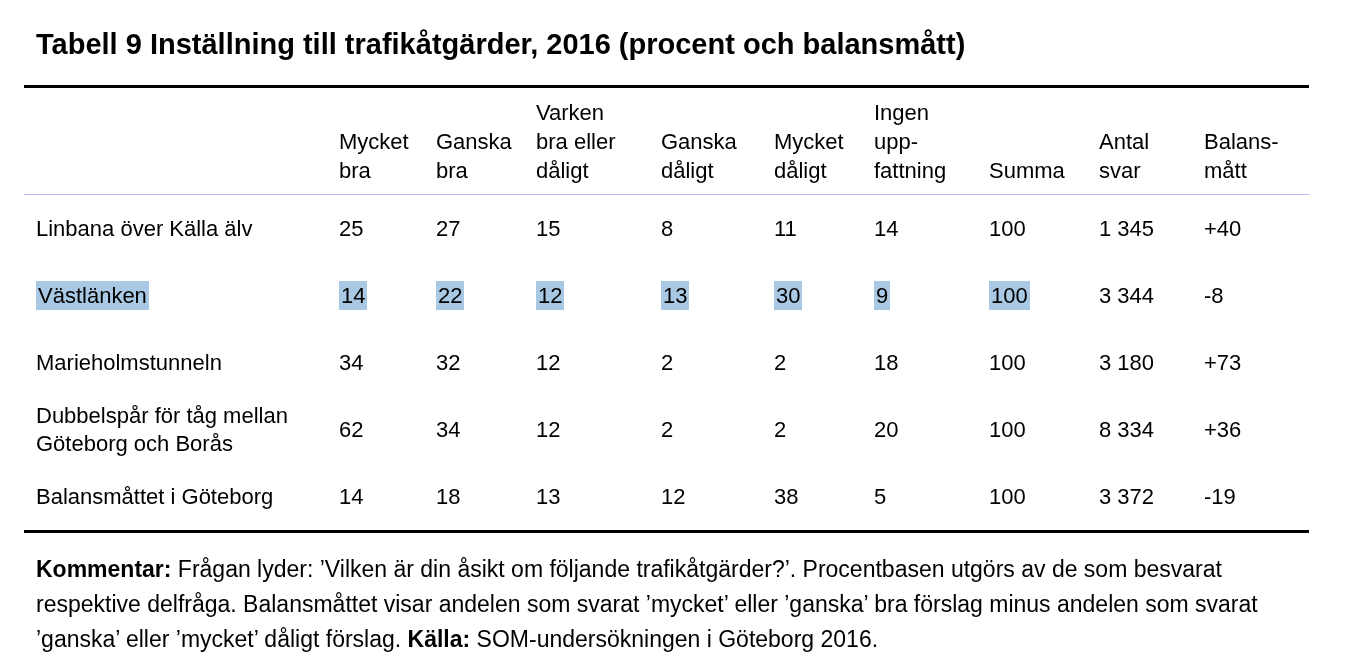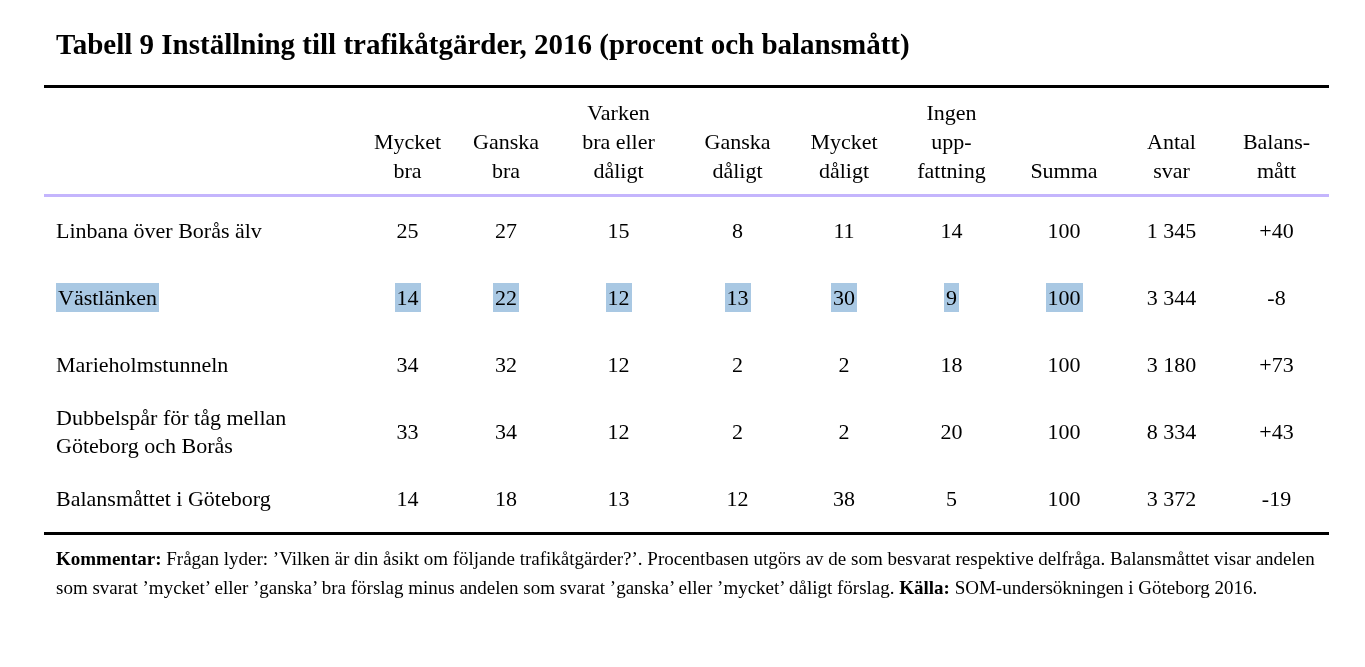--- a/index.html
+++ b/index.html
@@ -16,8 +16,7 @@
     box-sizing: border-box;
     width: 1110px;
     height: 667px;
-    padding: 28px 40px 0 44px;
-    font-family: Liberation Serif, serif;
+    padding: 28px 40px 0 24px;
   }
   .table-title {
     font-size: 29px;

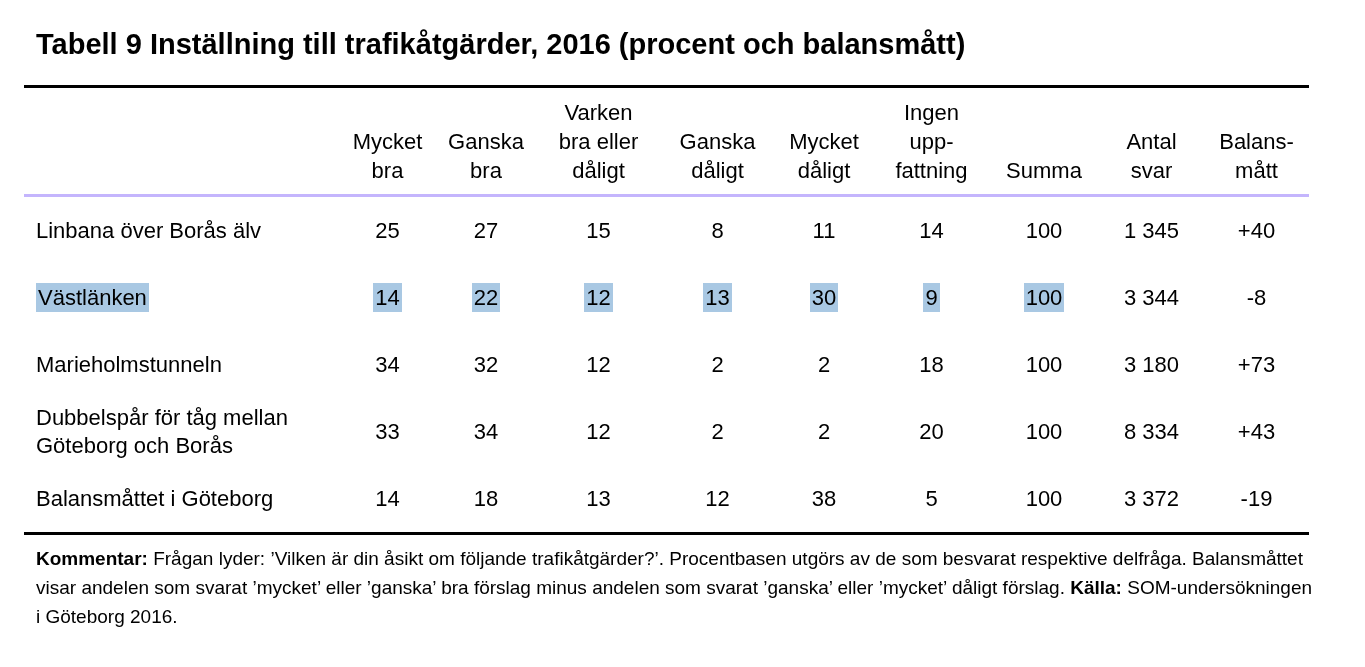--- a/index.html
+++ b/index.html
@@ -46,10 +46,10 @@
   thead th {
     font-weight: normal;
     vertical-align: bottom;
-    text-align: center;
+    text-align: left;
     padding: 10px 0 9px 0;
     line-height: 1.32;
-    border-bottom: 3px solid #c4b5fd;
+    border-bottom: 1px solid #c4b5fd;
   }
   tbody td {
     height: 67px;

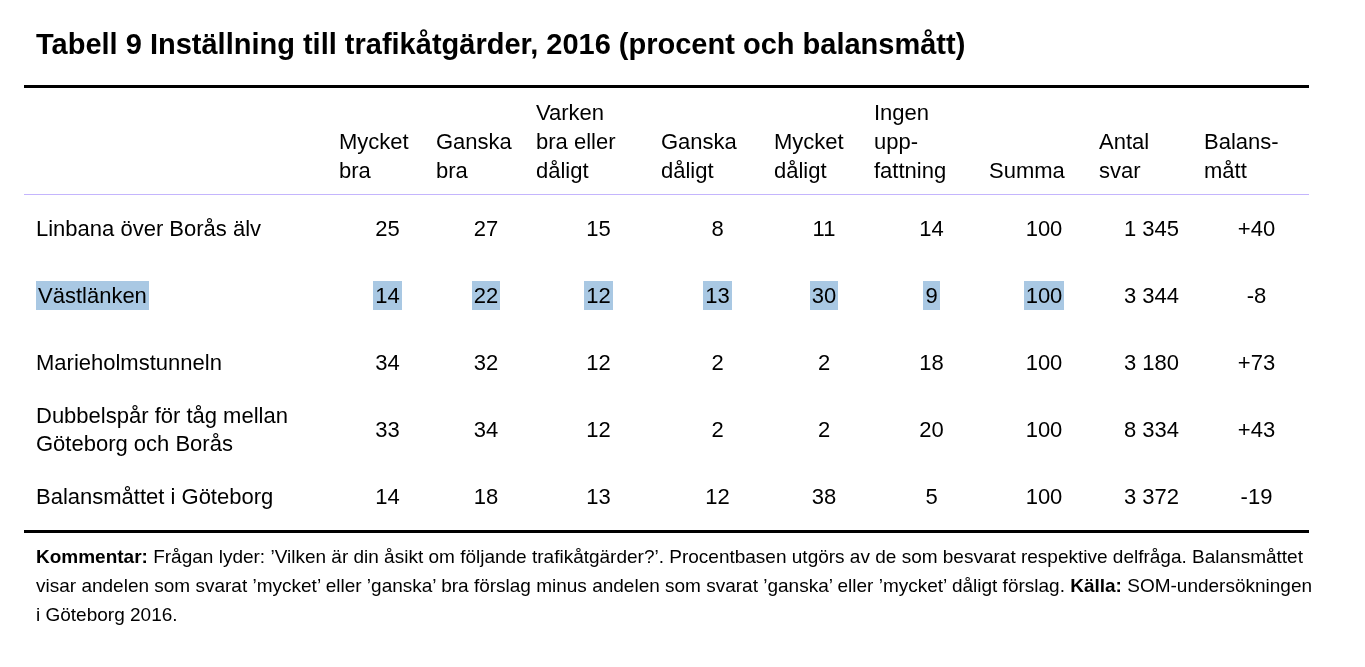--- a/index.html
+++ b/index.html
@@ -110,7 +110,7 @@
     </thead>
     <tbody>
         <tr>
-          <td class="label-cell"><span>Linbana över Borås älv</span></td>
+          <td class="label-cell"><span>Linbana över Källa älv</span></td>
           <td><span>25</span></td>
           <td><span>27</span></td>
           <td><span>15</span></td>

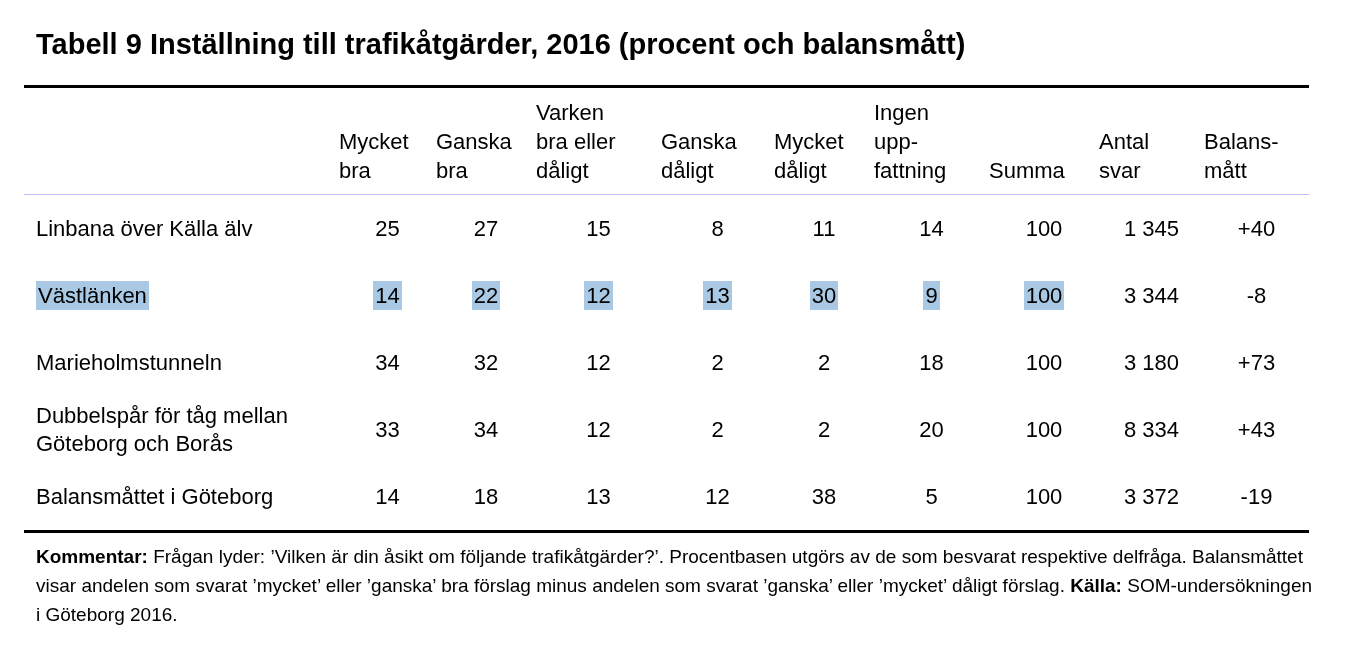--- a/index.html
+++ b/index.html
@@ -54,7 +54,7 @@
   tbody td {
     height: 67px;
     vertical-align: middle;
-    text-align: center;
+    text-align: left;
     padding: 0;
     line-height: 1.25;
   }

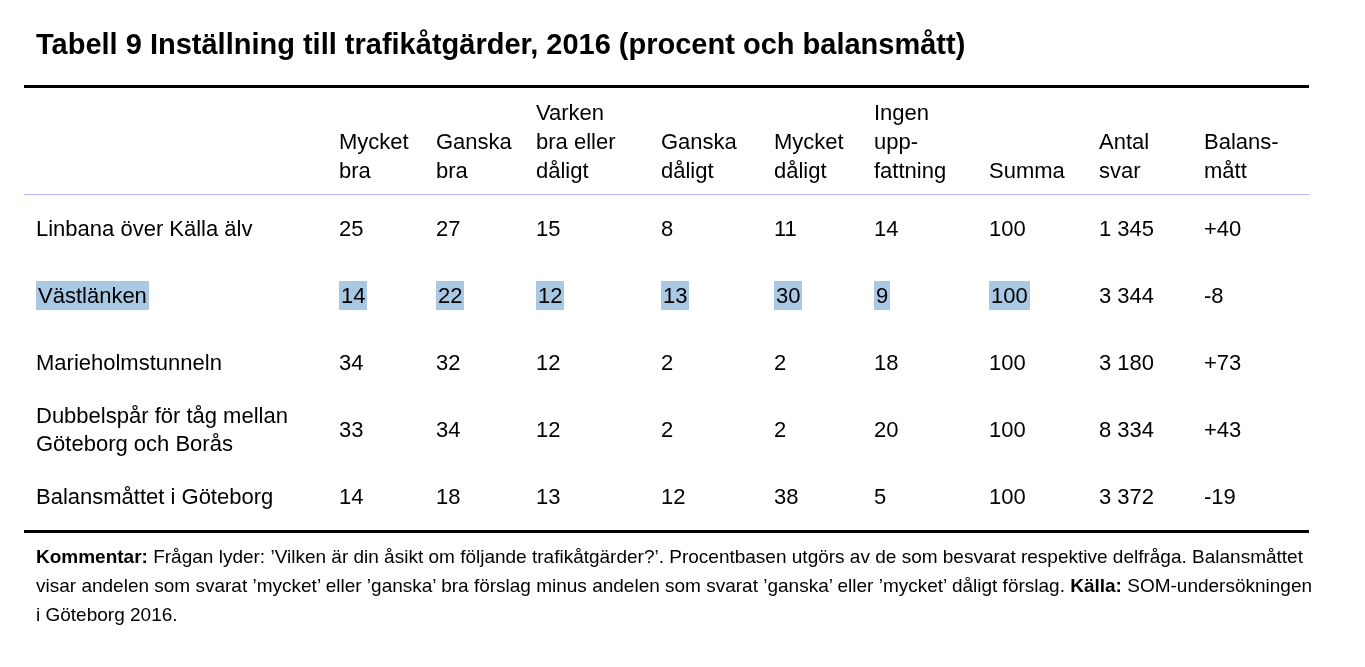--- a/index.html
+++ b/index.html
@@ -147,7 +147,7 @@
         </tr>
         <tr>
           <td class="label-cell"><span>Dubbelspår för tåg mellan</span><br><span>Göteborg och Borås</span></td>
-          <td><span>33</span></td>
+          <td><span>62</span></td>
           <td><span>34</span></td>
           <td><span>12</span></td>
           <td><span>2</span></td>

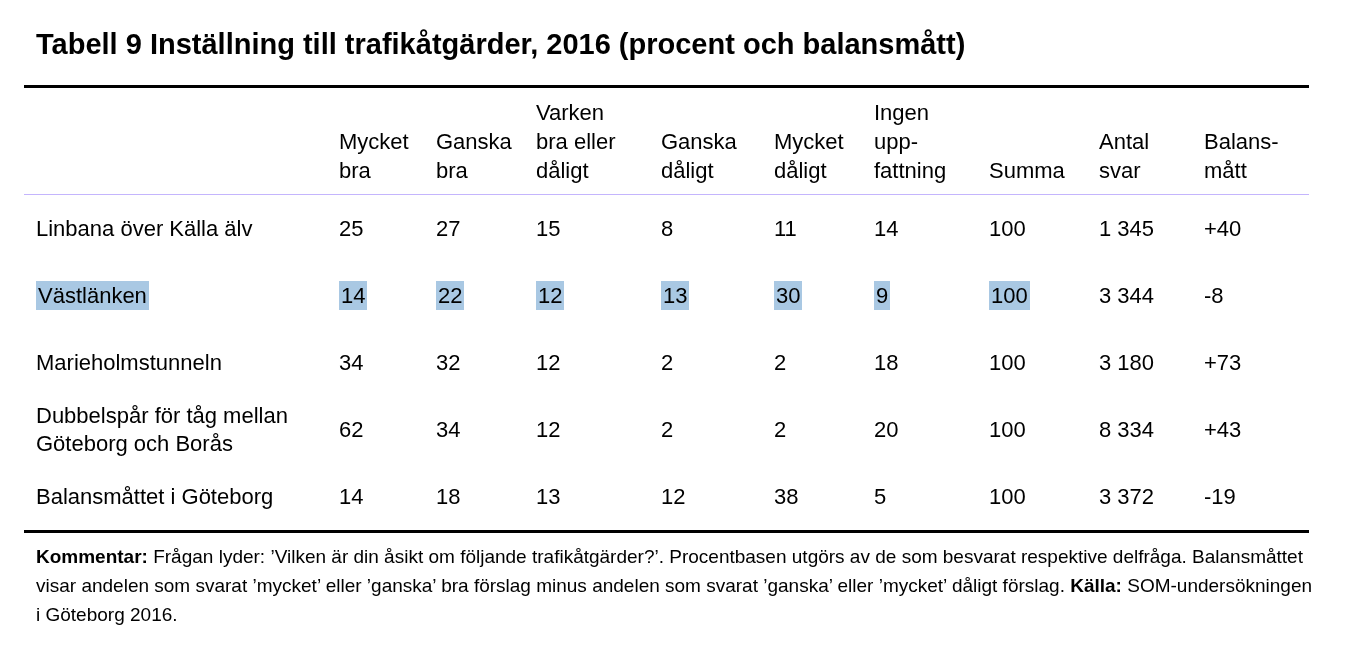--- a/index.html
+++ b/index.html
@@ -155,7 +155,7 @@
           <td><span>20</span></td>
           <td><span>100</span></td>
           <td><span>8 334</span></td>
-          <td><span>+43</span></td>
+          <td><span>+36</span></td>
         </tr>
         <tr>
           <td class="label-cell"><span>Balansmåttet i Göteborg</span></td>

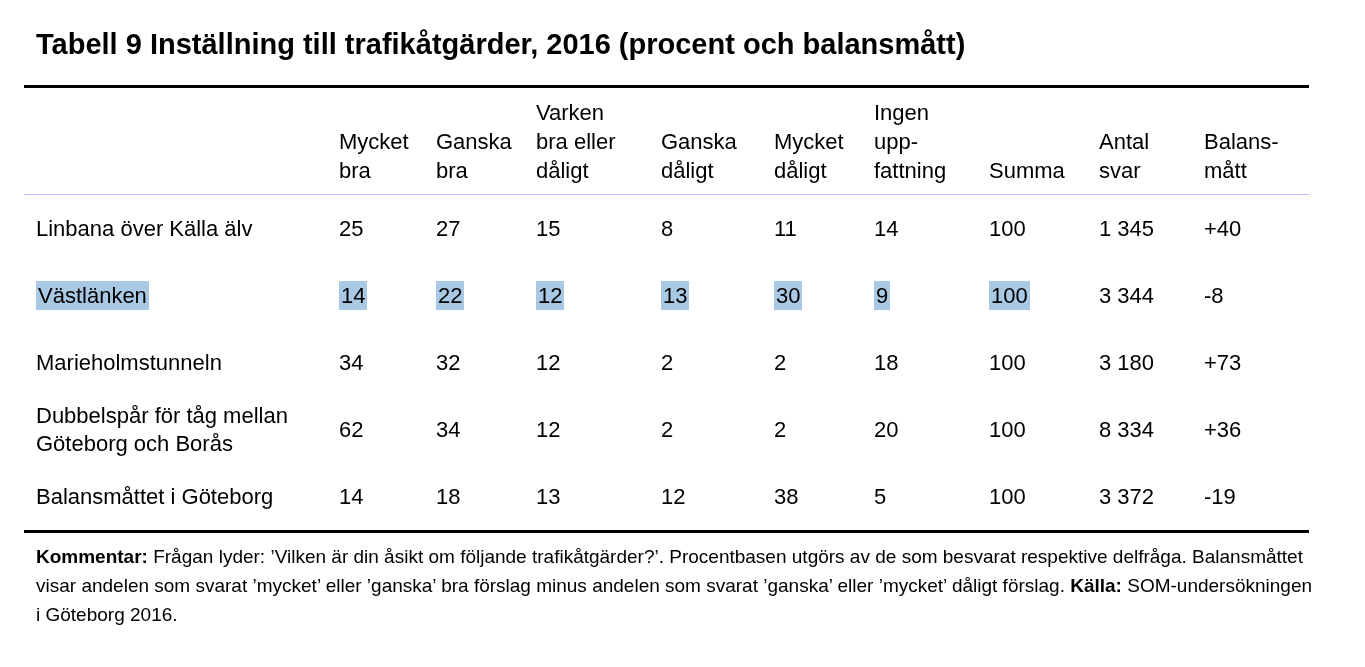--- a/index.html
+++ b/index.html
@@ -68,8 +68,8 @@
   }
   .comment {
     width: 1285px;
-    margin: 10px 0 0 12px;
-    font-size: 19px;
+    margin: 19px 0 0 12px;
+    font-size: 23px;
     line-height: 1.52;
   }
   .comment b { font-weight: bold; }

